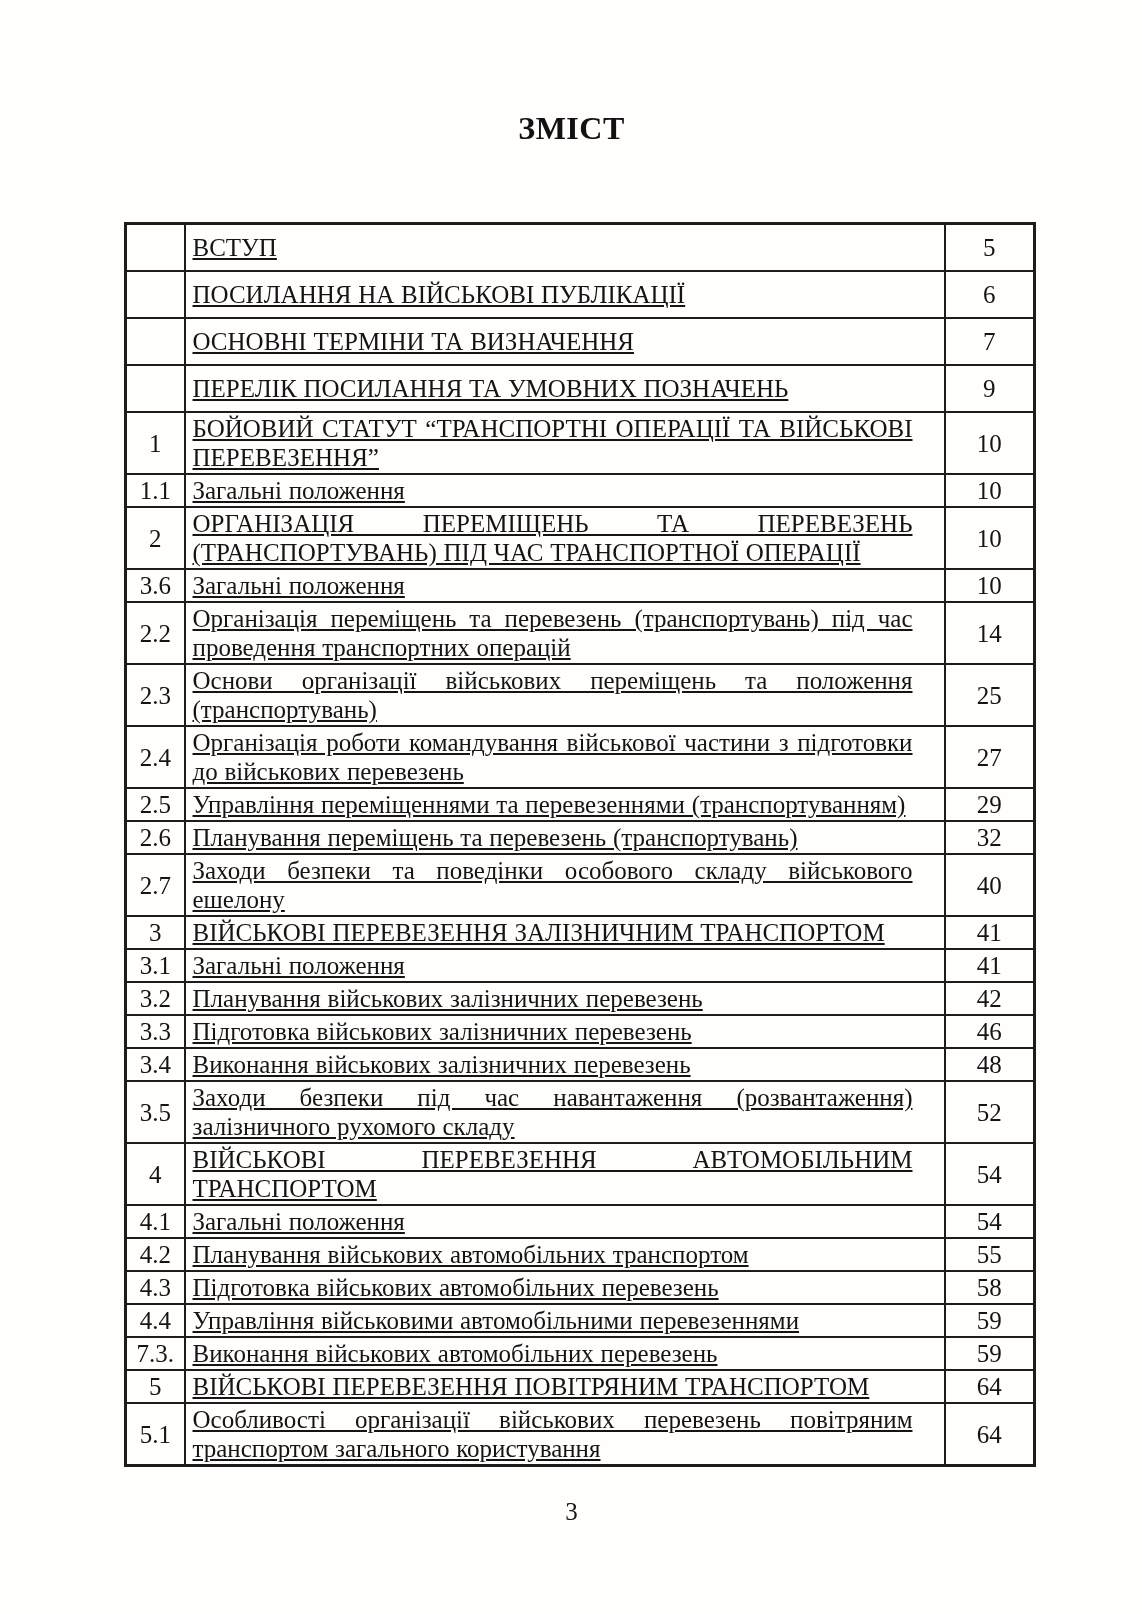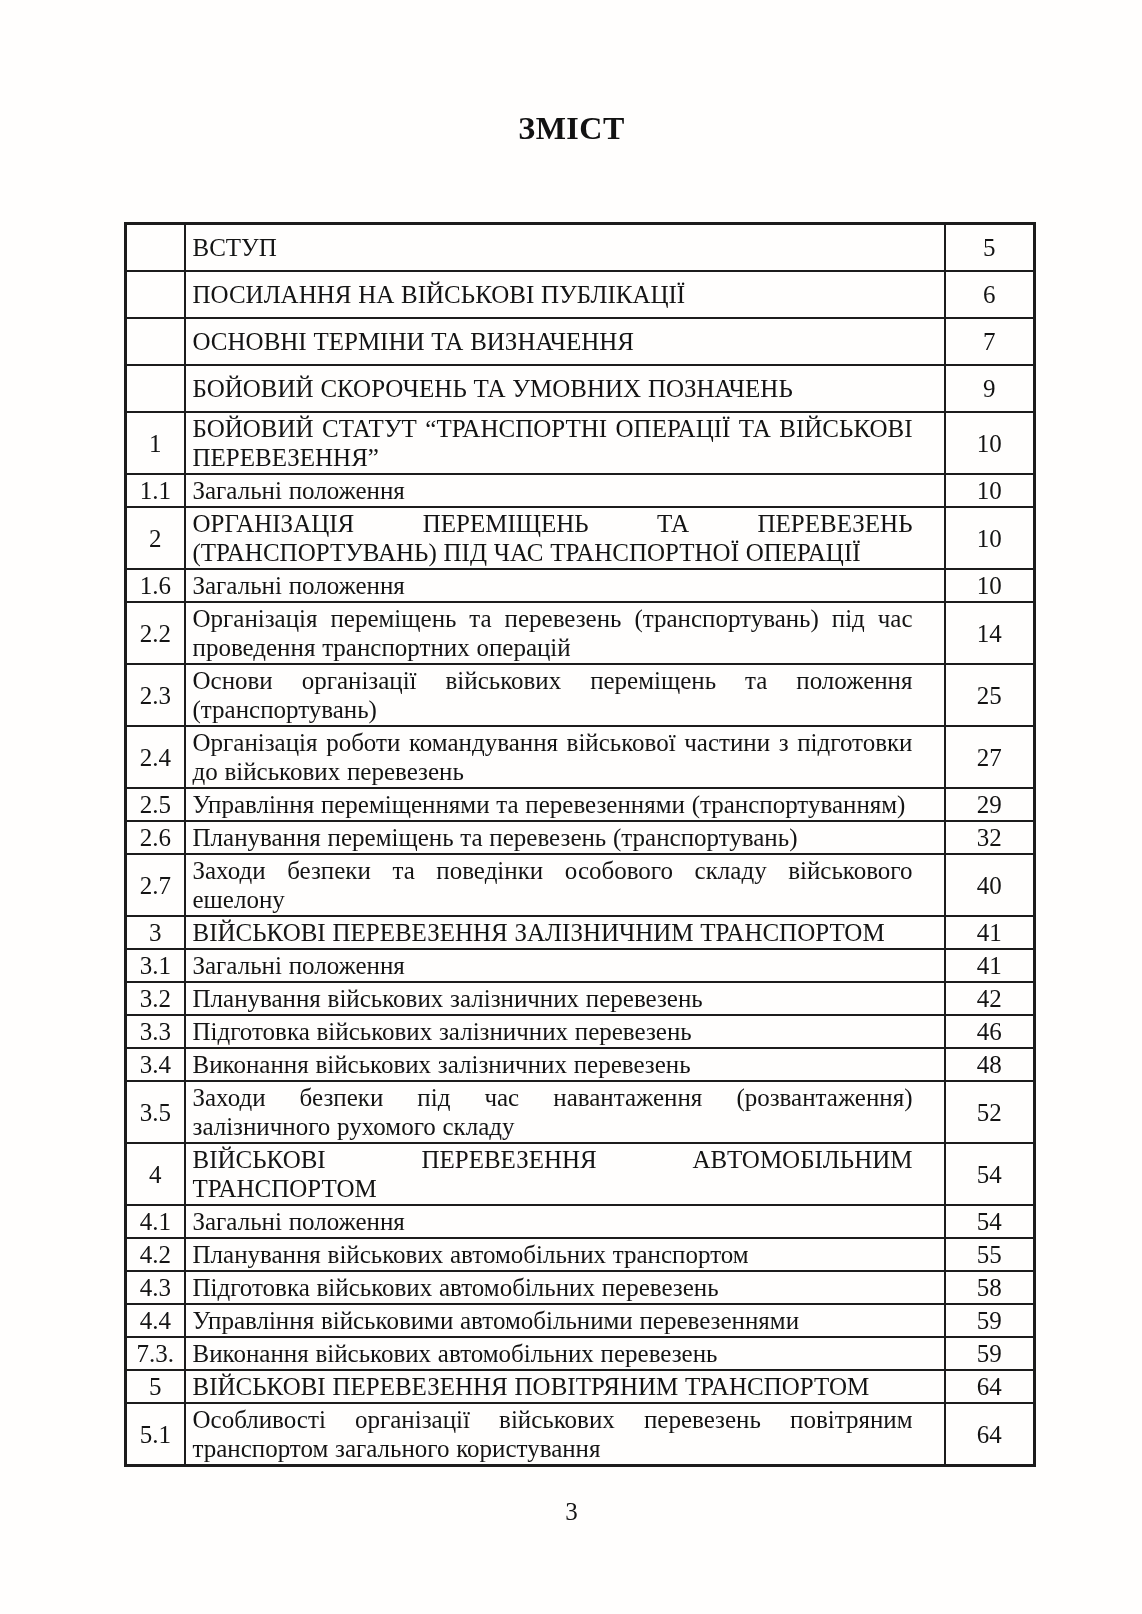--- a/index.html
+++ b/index.html
@@ -55,6 +55,7 @@
     text-align-last: left;
     padding: 1px 31px 1px 7px;
     word-spacing: 0.5px;
+    text-decoration: underline;
   }
   td.col-page {
     width: 90px;

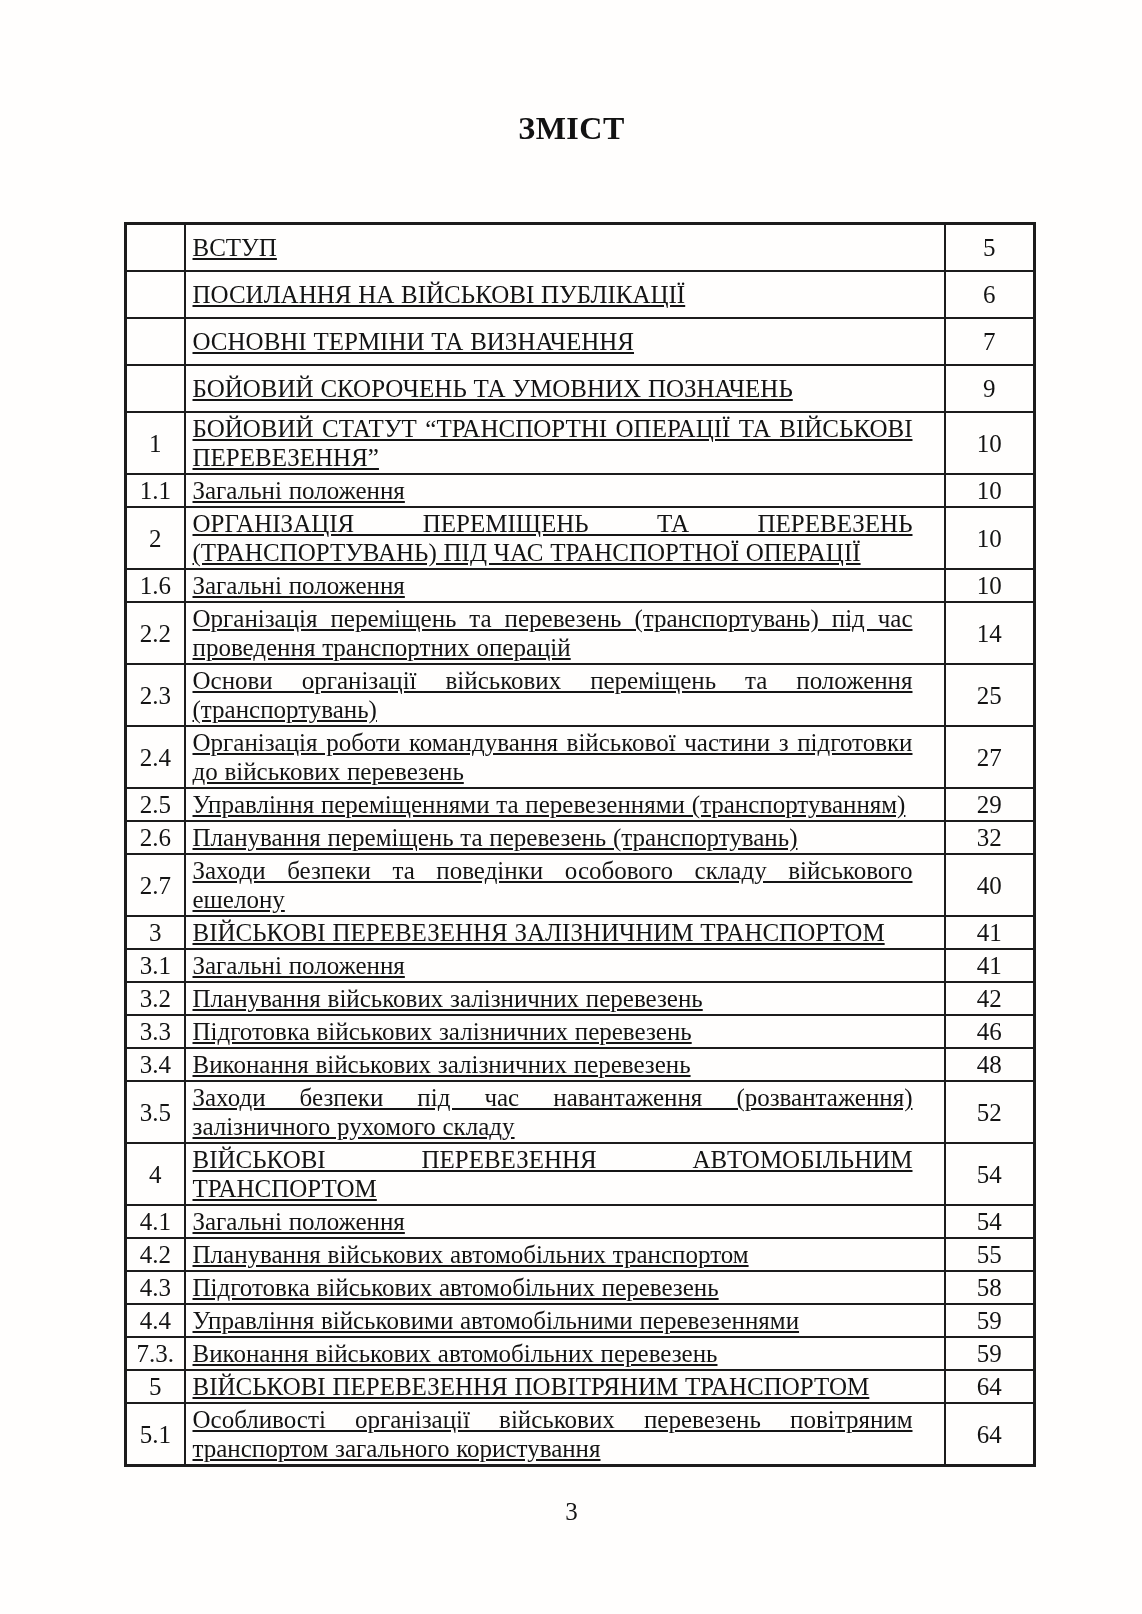--- a/index.html
+++ b/index.html
@@ -101,7 +101,7 @@
         </tr>
         <tr class="tall">
           <td class="col-num"></td>
-          <td class="col-title">БОЙОВИЙ СКОРОЧЕНЬ ТА УМОВНИХ ПОЗНАЧЕНЬ</td>
+          <td class="col-title">ПЕРЕЛІК ПОСИЛАННЯ ТА УМОВНИХ ПОЗНАЧЕНЬ</td>
           <td class="col-page">9</td>
         </tr>
         <tr>

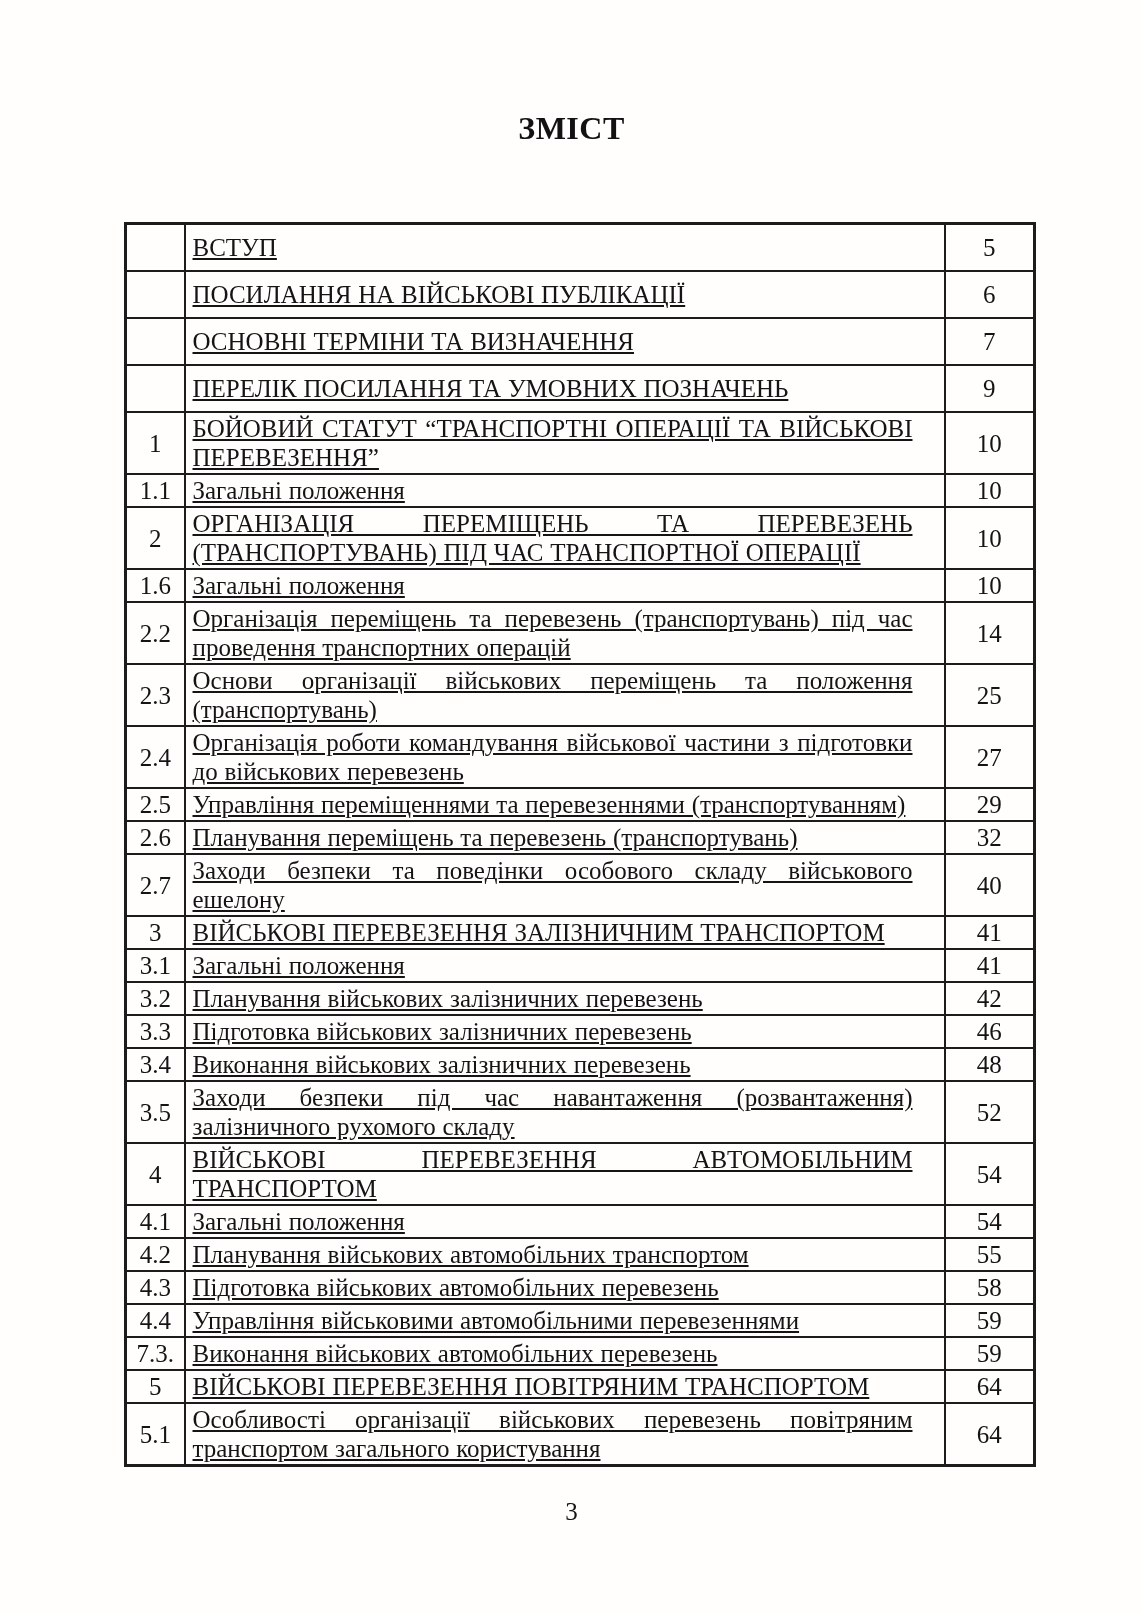--- a/index.html
+++ b/index.html
@@ -120,7 +120,7 @@
           <td class="col-page">10</td>
         </tr>
         <tr>
-          <td class="col-num">1.6</td>
+          <td class="col-num">3.6</td>
           <td class="col-title">Загальні положення</td>
           <td class="col-page">10</td>
         </tr>

